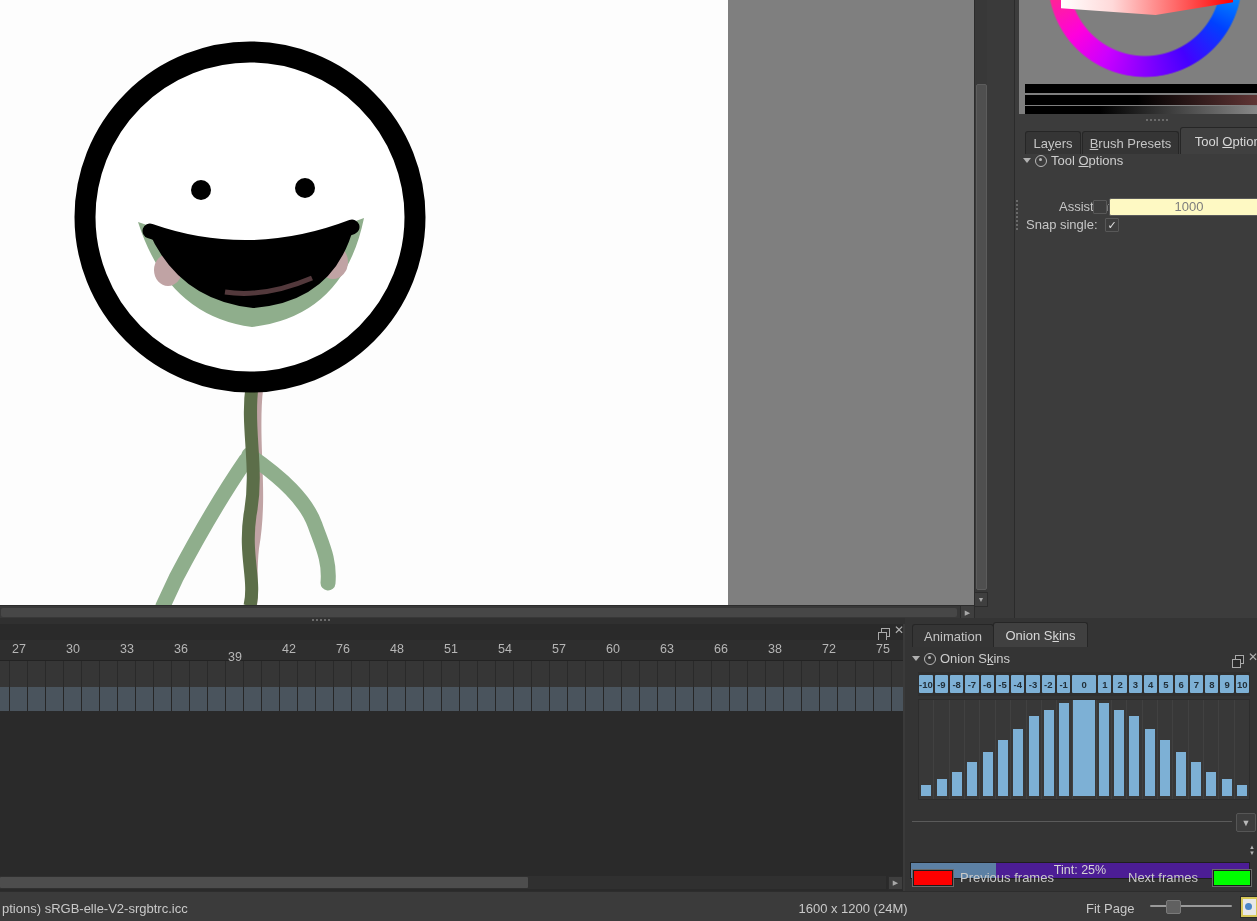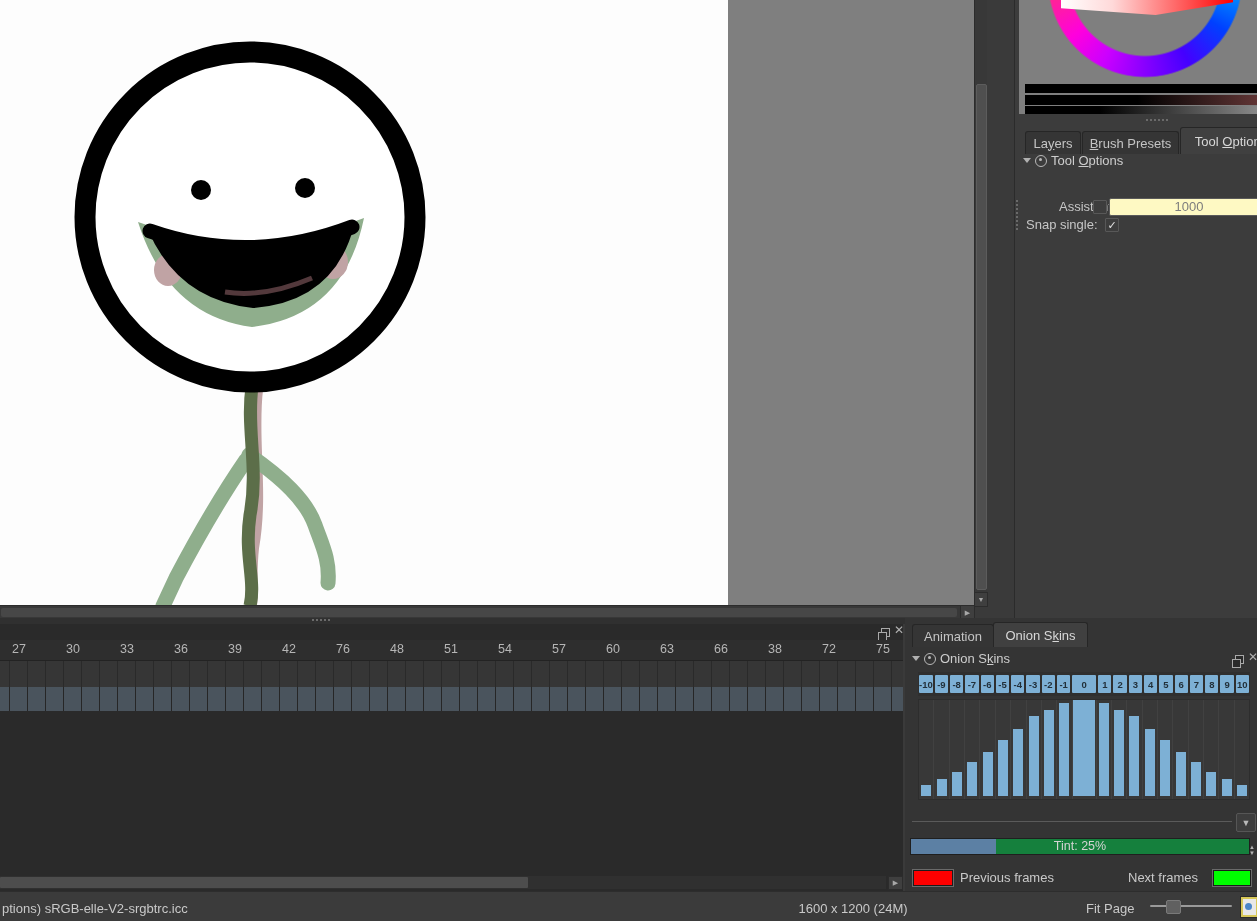--- a/index.html
+++ b/index.html
@@ -159,7 +159,7 @@
         <span class="fnum" style="left: 55px;">30</span>
         <span class="fnum" style="left: 109px;">33</span>
         <span class="fnum" style="left: 163px;">36</span>
-        <span class="fnum" style="left: 217px;">39</span>
+        <span class="fnum" style="left: 217px; margin-top: 8px;">39</span>
         <span class="fnum" style="left: 271px;">42</span>
         <span class="fnum" style="left: 325px;">76</span>
         <span class="fnum" style="left: 379px;">48</span>

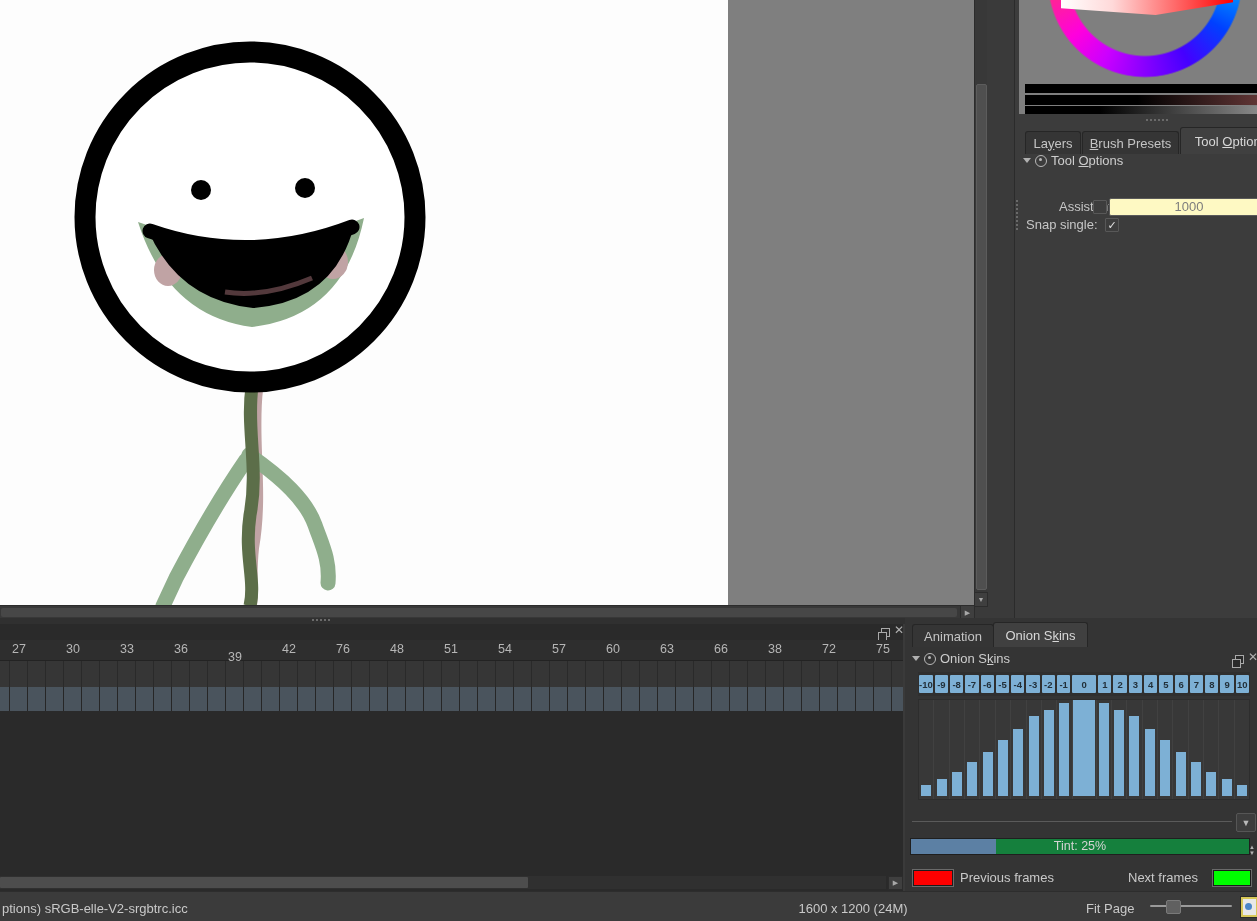--- a/index.html
+++ b/index.html
@@ -65,7 +65,7 @@
   .ocol.zero{flex:1.6 1 0;}
   .obar{width:10px;background:var(--accent-blue);}
   .ocol.zero .obar{width:22px;}
-  #tint{position:absolute;left:5px;top:220px;width:338px;height:15px;background:#15803d;border:1px solid #1f1f1f;}
+  #tint{position:absolute;left:5px;top:244px;width:338px;height:15px;background:#4c1d95;border:1px solid #1f1f1f;}
   #tint .fill{position:absolute;left:0;top:0;height:100%;background:var(--tint-fill);}
   #tint .lbl{position:absolute;left:0;top:0;width:100%;text-align:center;font-size:12.5px;color:#d4d4d4;line-height:15px;}
   .spin{position:absolute;display:flex;flex-direction:column;justify-content:center;gap:1px;font-size:6px;color:#b4b4b4;line-height:5px;}

